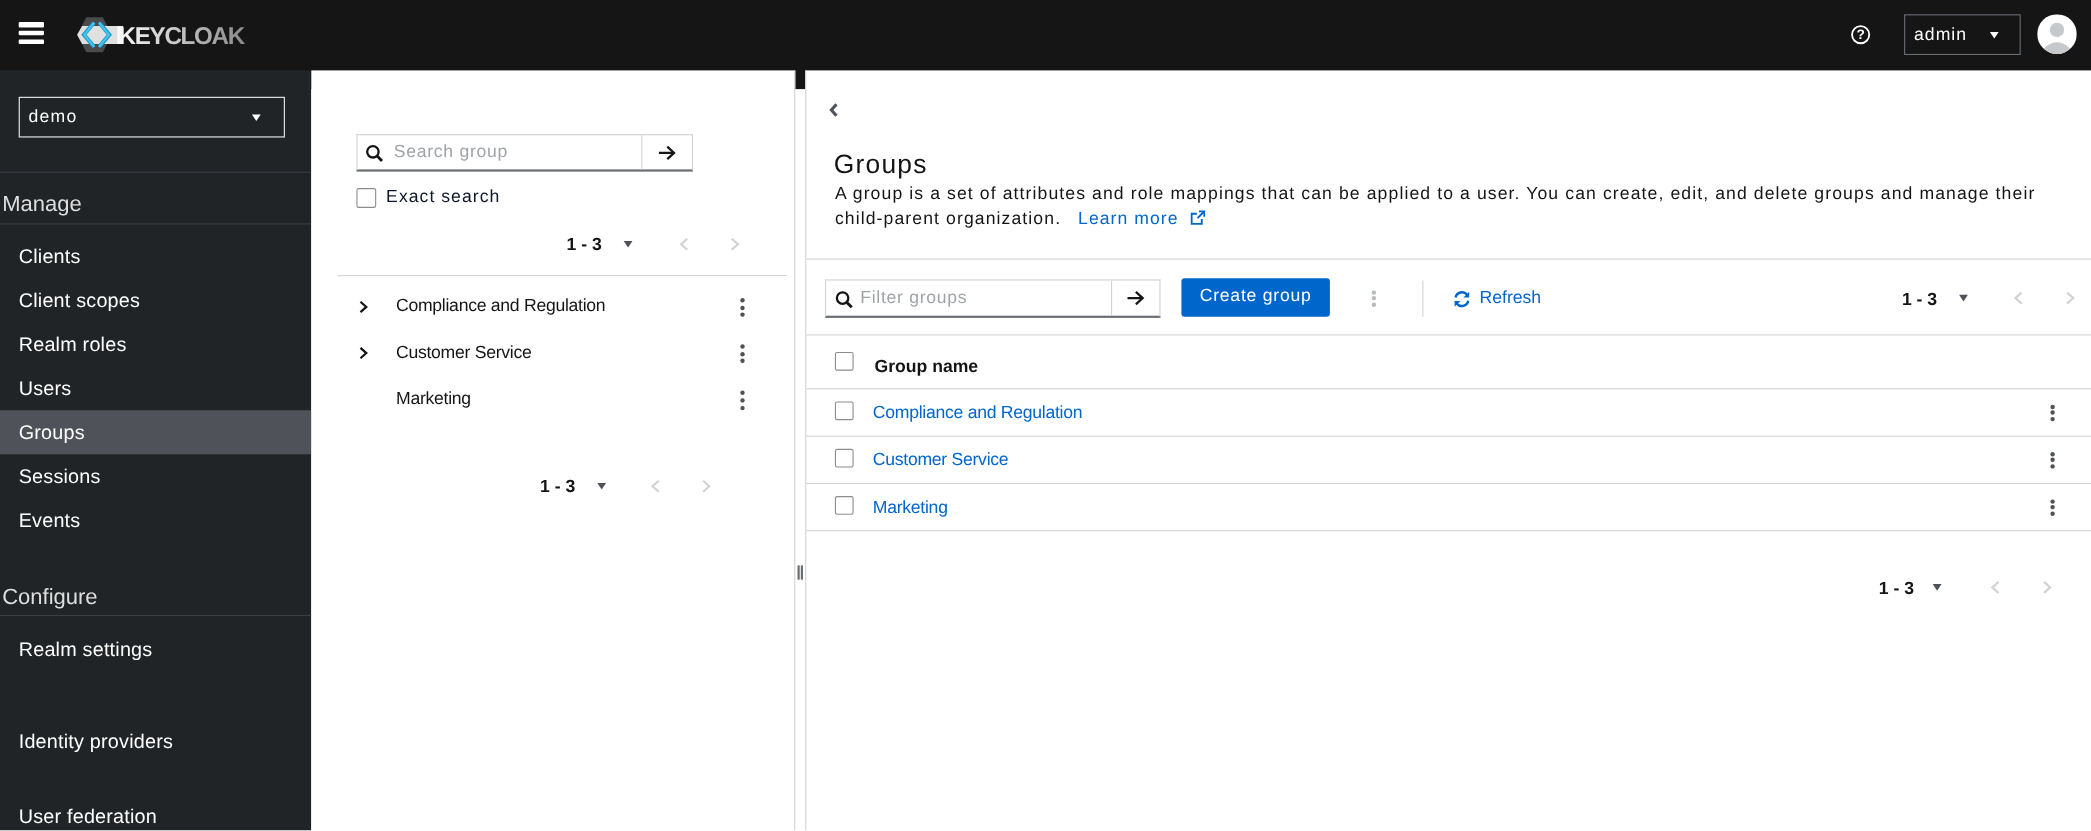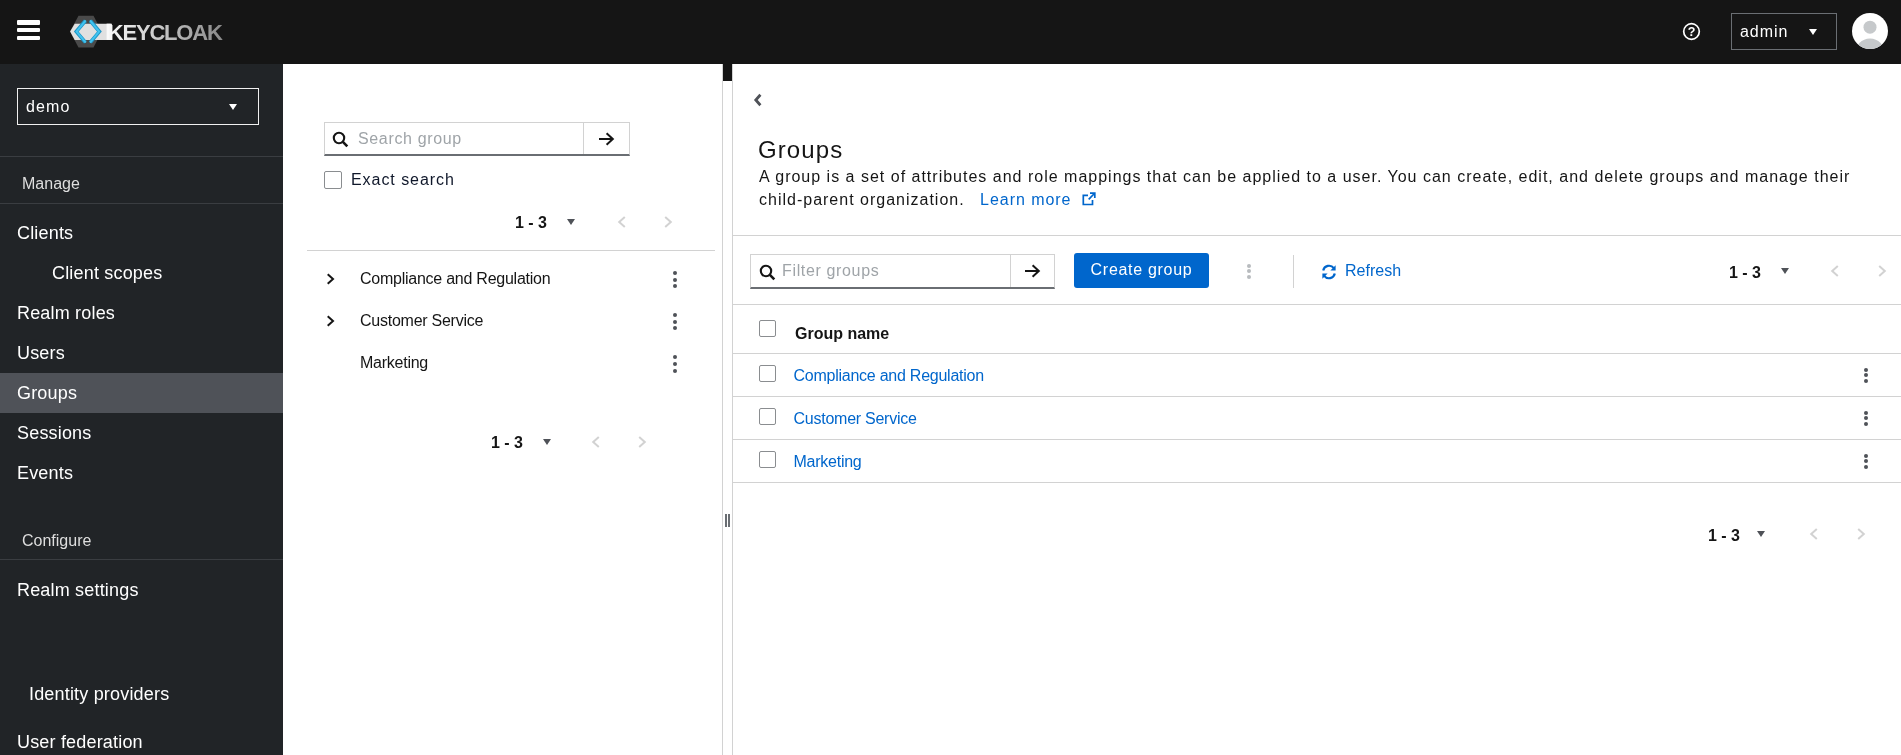--- a/index.html
+++ b/index.html
@@ -19,7 +19,7 @@
 #realm { position:absolute; left:17px; top:26px; width:242px; height:37px; border:1px solid #f0f0f0; }
 #realm span { position:absolute; left:8px; top:9px; font-size:16px; letter-spacing:1.1px; }
 .sbdiv { position:absolute; left:0; width:283px; height:1px; background:#3a3d41; }
-.navtitle { position:absolute; left:22px; font-size:16px; color:#dedede; }
+.navtitle { position:absolute; left:2px; font-size:20px; color:#dedede; }
 .navitem { position:absolute; left:0; width:283px; height:40px; line-height:40px; padding-left:17px; font-size:18px; color:#fff; letter-spacing:0.18px; }
 .navitem.cur { background:#4f5258; }
 

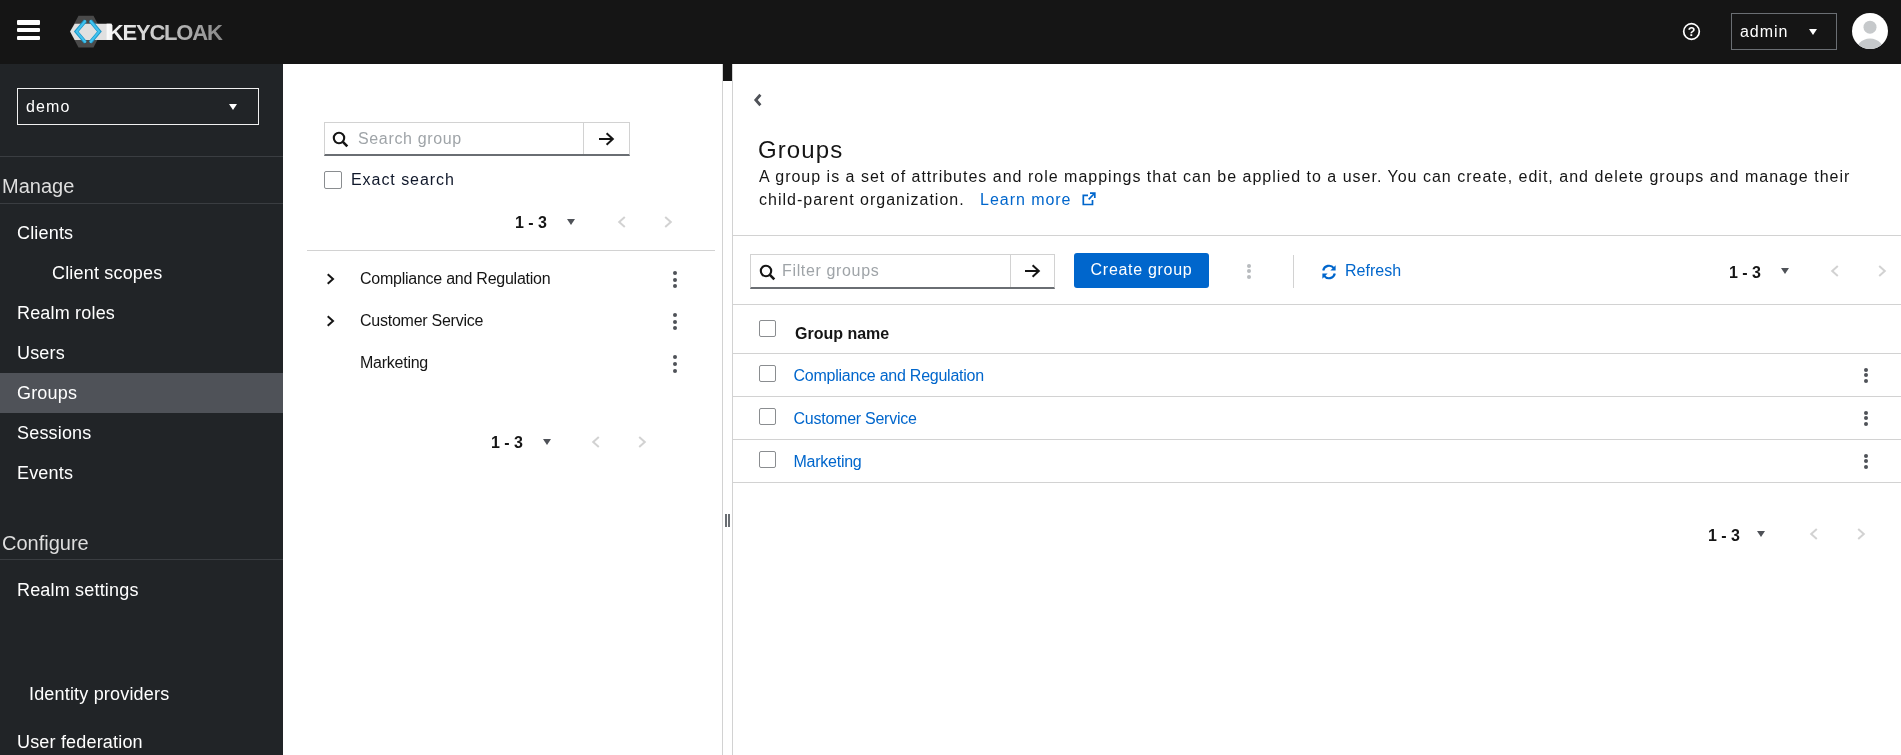--- a/index.html
+++ b/index.html
@@ -109,7 +109,7 @@
   <div class="navtitle" style="top:113px;">Manage</div>
   <div class="sbdiv" style="top:141px;"></div>
   <div class="navitem" style="top:151px;">Clients</div>
-  <div class="navitem" style="top:191px;margin-left:35px;">Client scopes</div>
+  <div class="navitem" style="top:191px;">Client scopes</div>
   <div class="navitem" style="top:231px;">Realm roles</div>
   <div class="navitem" style="top:271px;">Users</div>
   <div class="navitem cur" style="top:311px;">Groups</div>

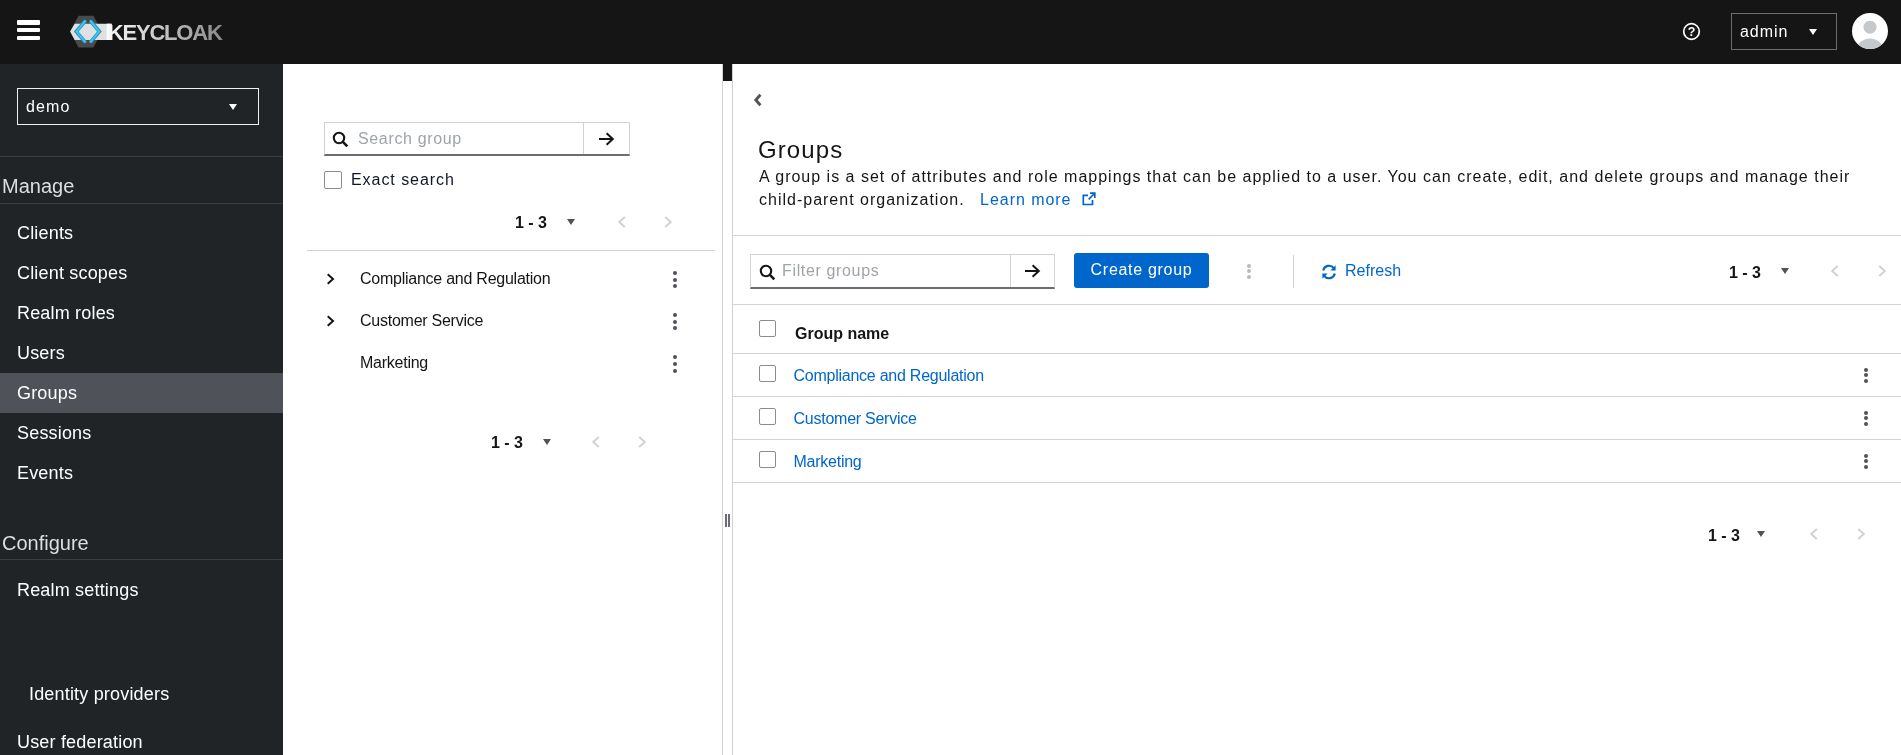--- a/index.html
+++ b/index.html
@@ -118,7 +118,7 @@
   <div class="navtitle" style="top:469.5px;">Configure</div>
   <div class="sbdiv" style="top:497px;"></div>
   <div class="navitem" style="top:508px;">Realm settings</div>
-  <div class="navitem" style="top:612px;margin-left:12px;">Identity providers</div>
+  <div class="navitem" style="top:592px;">Identity providers</div>
   <div class="navitem" style="top:660px;">User federation</div>
 </div>
   </div>

